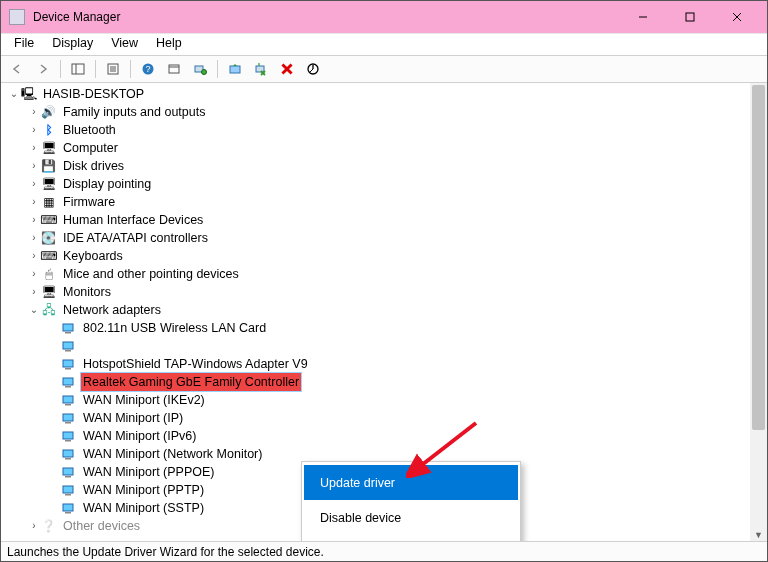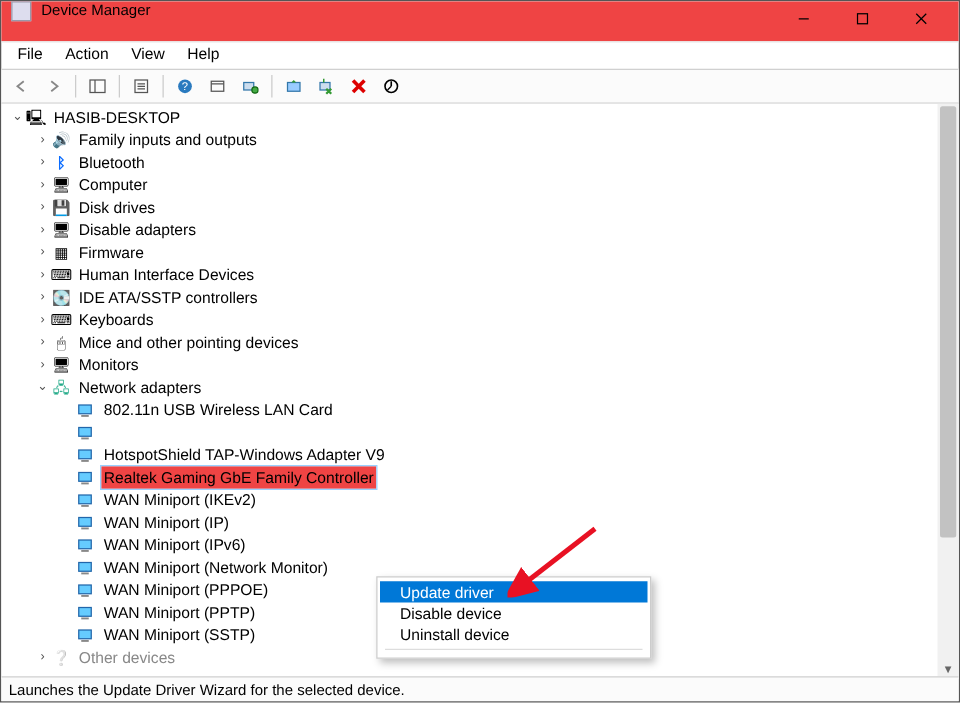--- a/index.html
+++ b/index.html
@@ -4,7 +4,7 @@
 <style>
 *{box-sizing:border-box;margin:0;padding:0;font-family:"Segoe UI",Tahoma,sans-serif}
 body{background:#fff;width:768px;height:562px;overflow:hidden;border:1px solid #555;position:relative}
-.titlebar{height:32px;display:flex;align-items:flex-start;padding:0 8px;font-size:12px;background:#ef4444}
+.titlebar{height:32px;display:flex;align-items:center;padding:0 8px;font-size:12px;background:#f9a8d4}
 .titlebar .app-icon{width:16px;height:16px;margin-right:8px;display:inline-block;background:#dde;border:1px solid #99a}
 .titlebar .title{flex:1}
 .win-controls{display:flex;gap:2px}

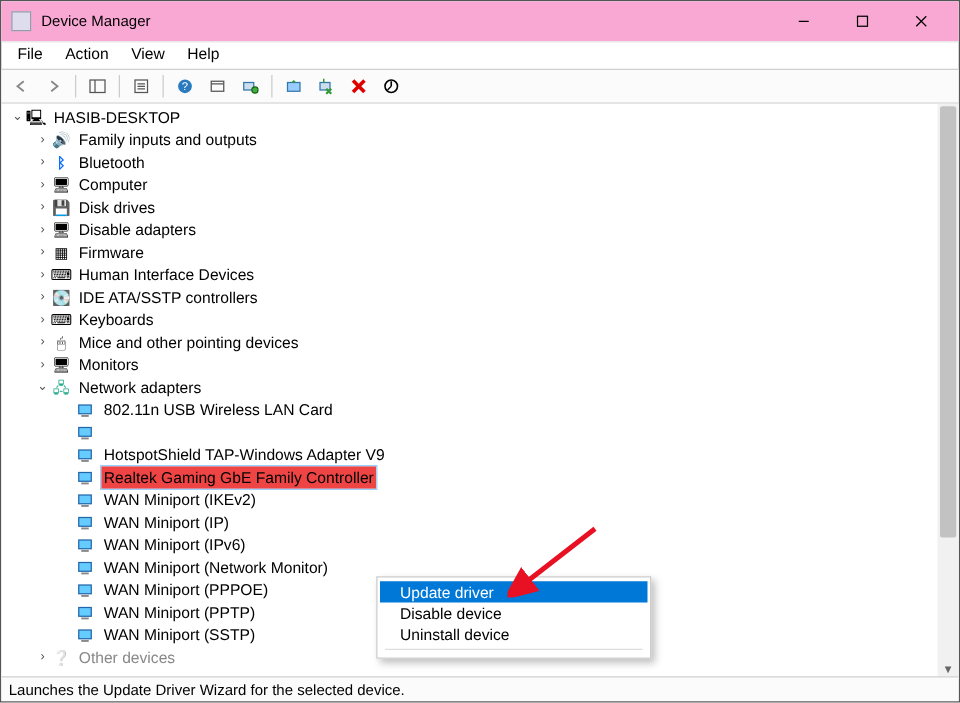--- a/index.html
+++ b/index.html
@@ -65,7 +65,7 @@
 
 <div class="menubar">
   <span>File</span>
-  <span>Action</span>
+  <span>Display</span>
   <span>View</span>
   <span>Help</span>
 </div>

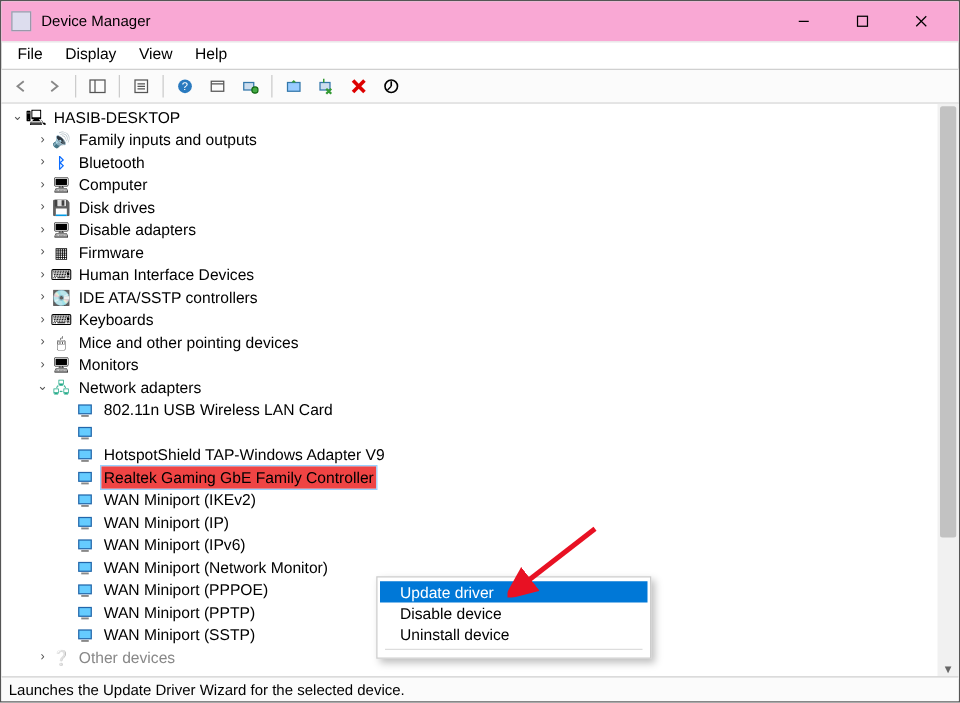--- a/index.html
+++ b/index.html
@@ -176,7 +176,7 @@
         <div class="tree-row indent-1">
           <span class="exp">›</span>
           <span class="ico" style="font-size: 12px;">🖥</span>
-          <span class="lbl">Disable adapters</span>
+          <span class="lbl">Display pointing</span>
         </div>
         <div class="tree-row indent-1">
           <span class="exp">›</span>

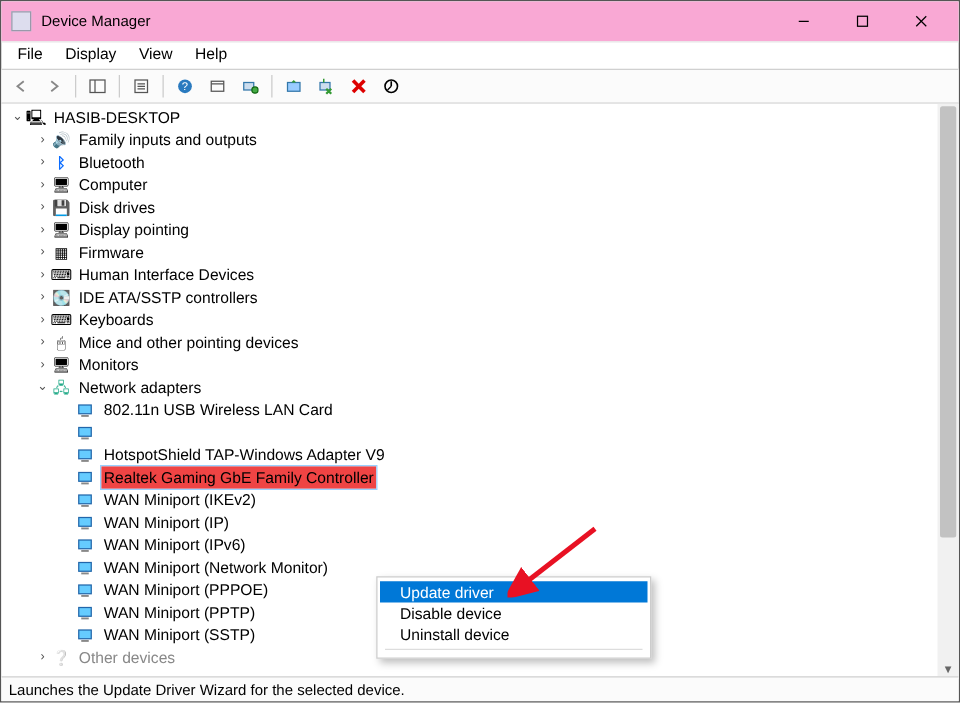--- a/index.html
+++ b/index.html
@@ -191,7 +191,7 @@
         <div class="tree-row indent-1">
           <span class="exp">›</span>
           <span class="ico" style="font-size: 12px;">💽</span>
-          <span class="lbl">IDE ATA/SSTP controllers</span>
+          <span class="lbl">IDE ATA/ATAPI controllers</span>
         </div>
         <div class="tree-row indent-1">
           <span class="exp">›</span>

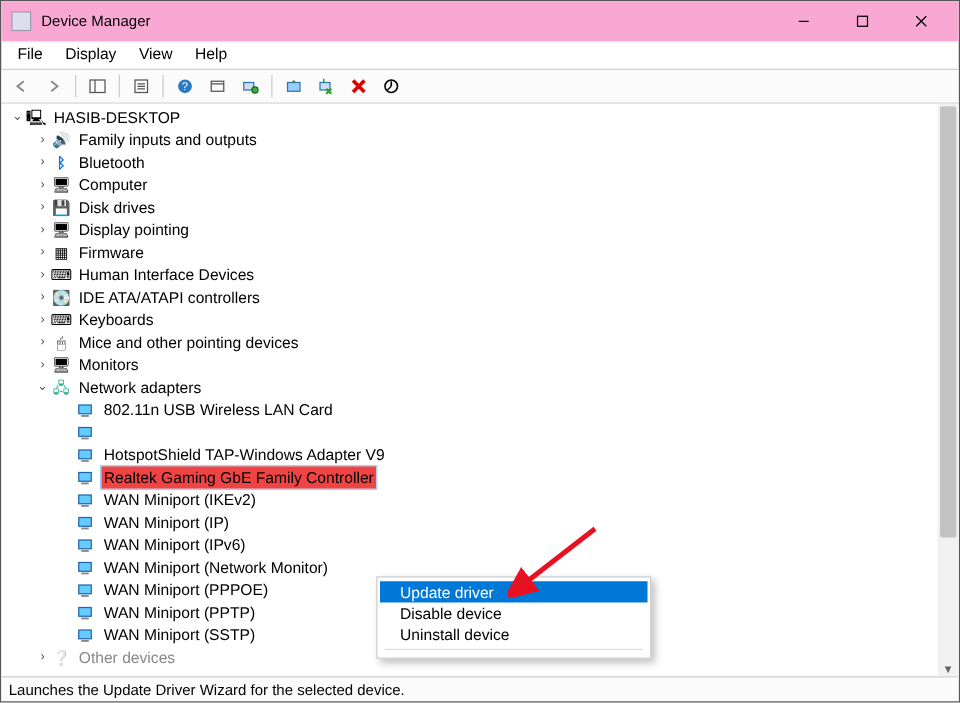--- a/index.html
+++ b/index.html
@@ -31,7 +31,7 @@
 .tree-row.selected .lbl{background:#ef4444;outline:1px solid #99d1ff}
 .indent-0{padding-left:0}.indent-1{padding-left:20px}.indent-2{padding-left:40px}
 .ctxmenu{position:absolute;left:300px;top:378px;width:220px;background:#fff;border:1px solid #ccc;box-shadow:3px 3px 6px rgba(0,0,0,0.25);font-size:12.5px;padding:3px 2px}
-.ctx-item{height:17px;display:flex;align-items:center;padding:0 16px}
+.ctx-item{height:35px;display:flex;align-items:center;padding:0 16px}
 .ctx-item.highlight{background:#0078d7;color:#fff}
 .ctx-sep{height:1px;background:#ddd;margin:3px 4px}
 .statusbar{position:absolute;left:0;right:0;bottom:0;height:20px;border-top:1px solid #d0d0d0;font-size:12px;display:flex;align-items:center;padding:0 6px;background:#fbfbfb}

